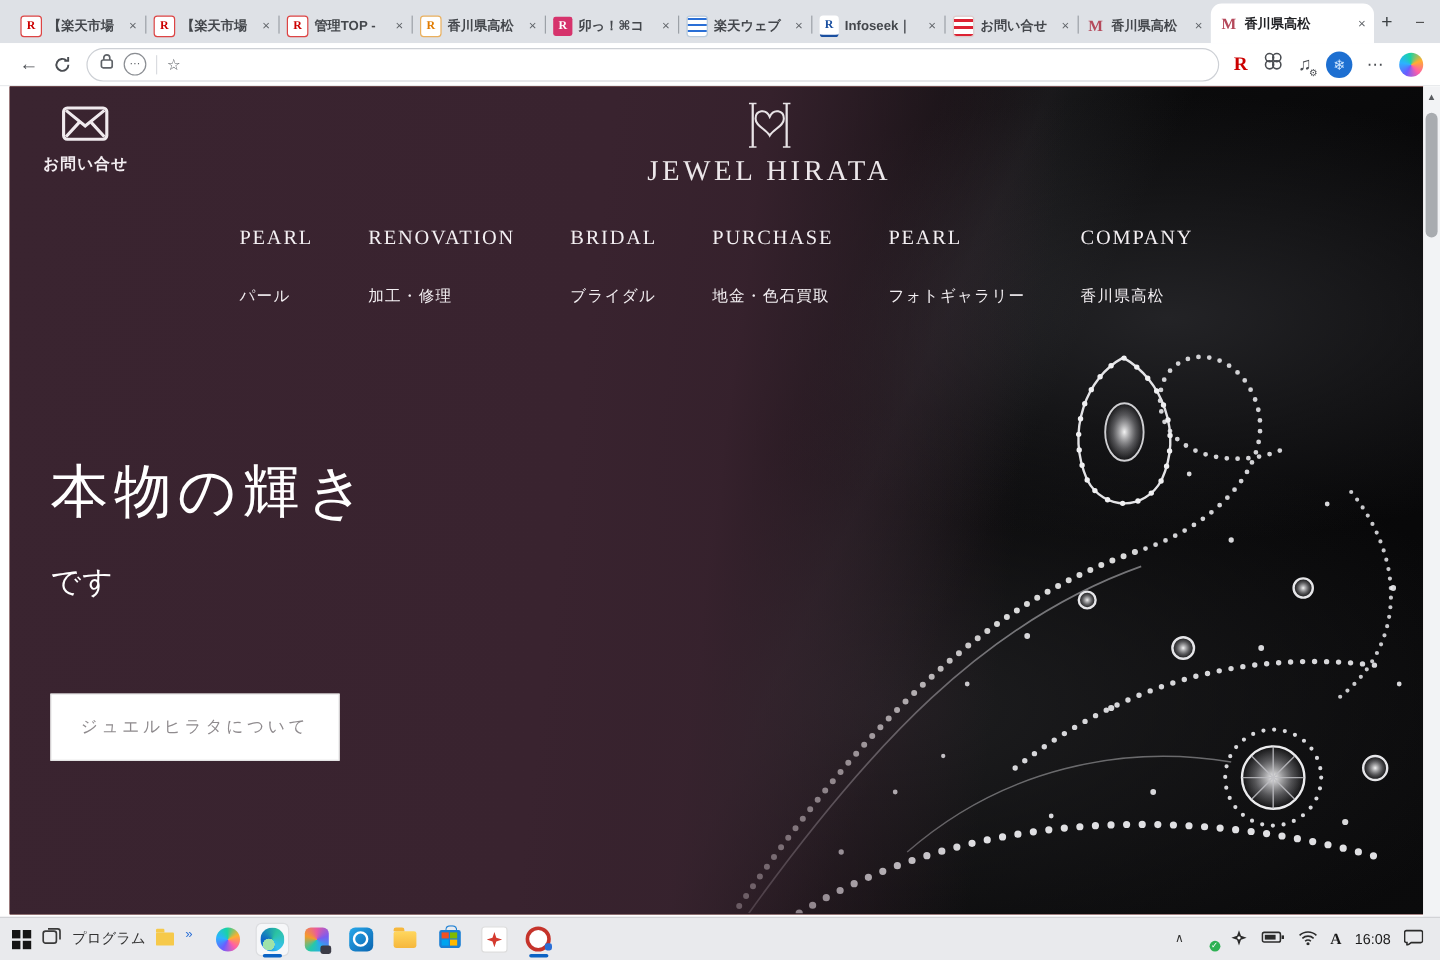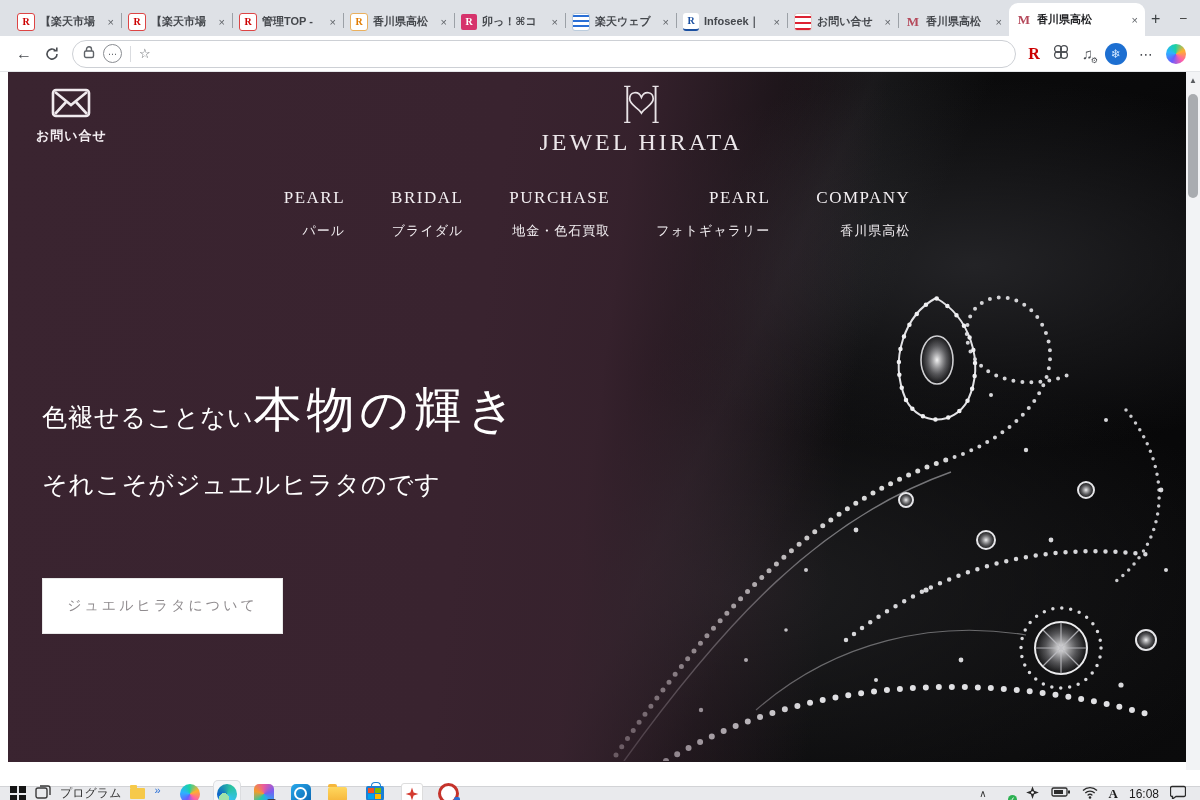--- a/index.html
+++ b/index.html
@@ -77,7 +77,7 @@
   .logo{position:absolute;left:50%;top:8px;transform:translateX(-50%);text-align:center;color:#ece7ea;margin-left:44px;}
   .logo-text{font-size:24px;letter-spacing:3px;margin-top:1px;white-space:nowrap;}
   .mainnav{position:absolute;top:116px;left:0;right:0;display:flex;justify-content:center;gap:46px;
-           text-align:right;color:#f3eff2;}
+           text-align:left;color:#f3eff2;}
   .nav-item{cursor:pointer;}
   .nav-en{font-size:17px;letter-spacing:1.5px;white-space:nowrap;}
   .nav-jp{font-size:13px;margin-top:14px;letter-spacing:1px;white-space:nowrap;}

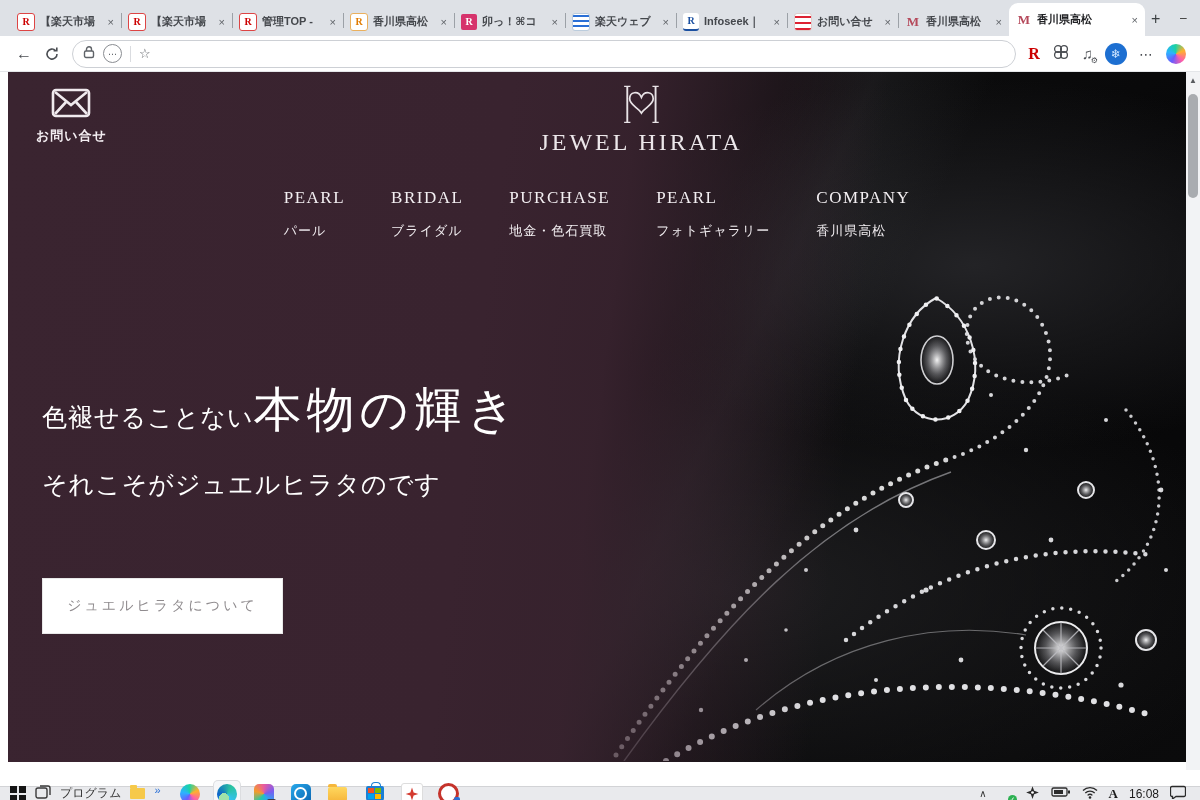--- a/index.html
+++ b/index.html
@@ -321,6 +321,10 @@
           <div class="nav-jp">パール</div>
         </div>
         <div class="nav-item">
+          <div class="nav-en">RENOVATION</div>
+          <div class="nav-jp">加工・修理</div>
+        </div>
+        <div class="nav-item">
           <div class="nav-en">BRIDAL</div>
           <div class="nav-jp">ブライダル</div>
         </div>

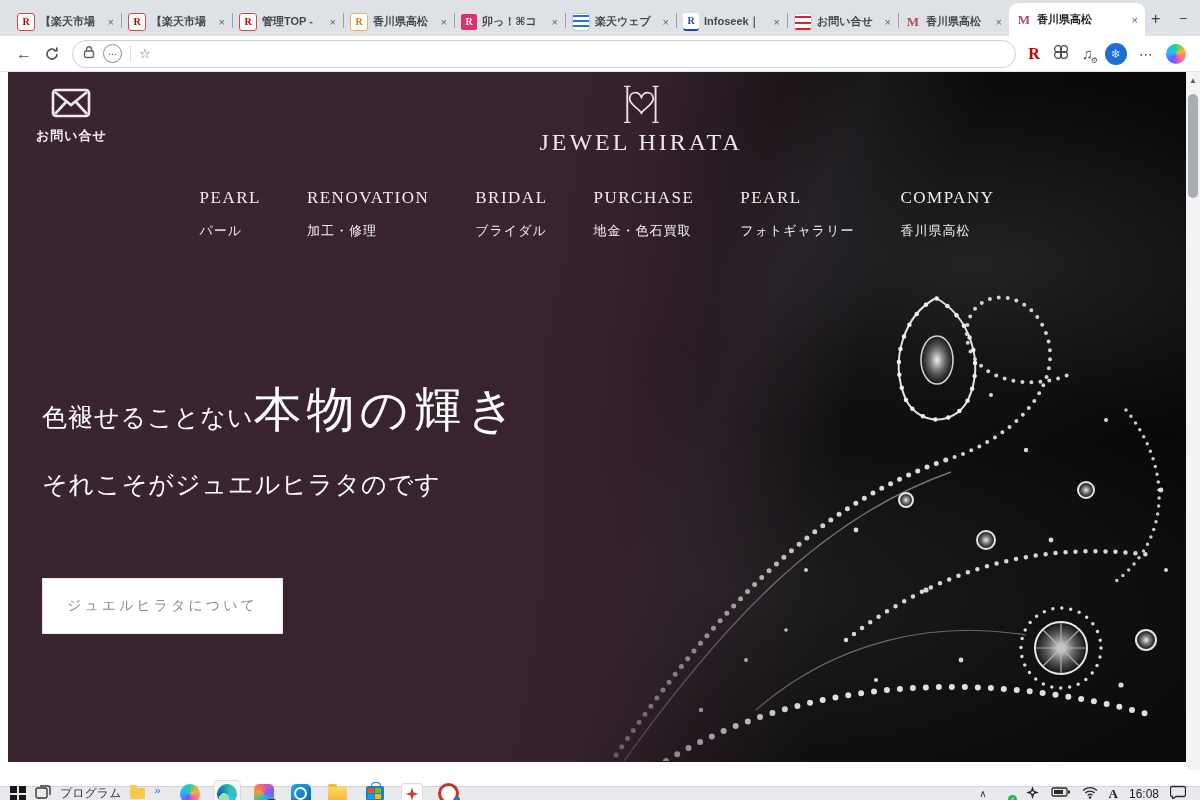--- a/index.html
+++ b/index.html
@@ -80,7 +80,7 @@
            text-align:left;color:#f3eff2;}
   .nav-item{cursor:pointer;}
   .nav-en{font-size:17px;letter-spacing:1.5px;white-space:nowrap;}
-  .nav-jp{font-size:13px;margin-top:14px;letter-spacing:1px;white-space:nowrap;}
+  .nav-jp{font-size:13px;margin-top:30px;letter-spacing:1px;white-space:nowrap;}
   .hero{position:absolute;left:34px;top:306px;color:#fff;white-space:nowrap;}
   .h-line{display:flex;align-items:baseline;}
   .h-sm{font-size:25px;letter-spacing:1px;}

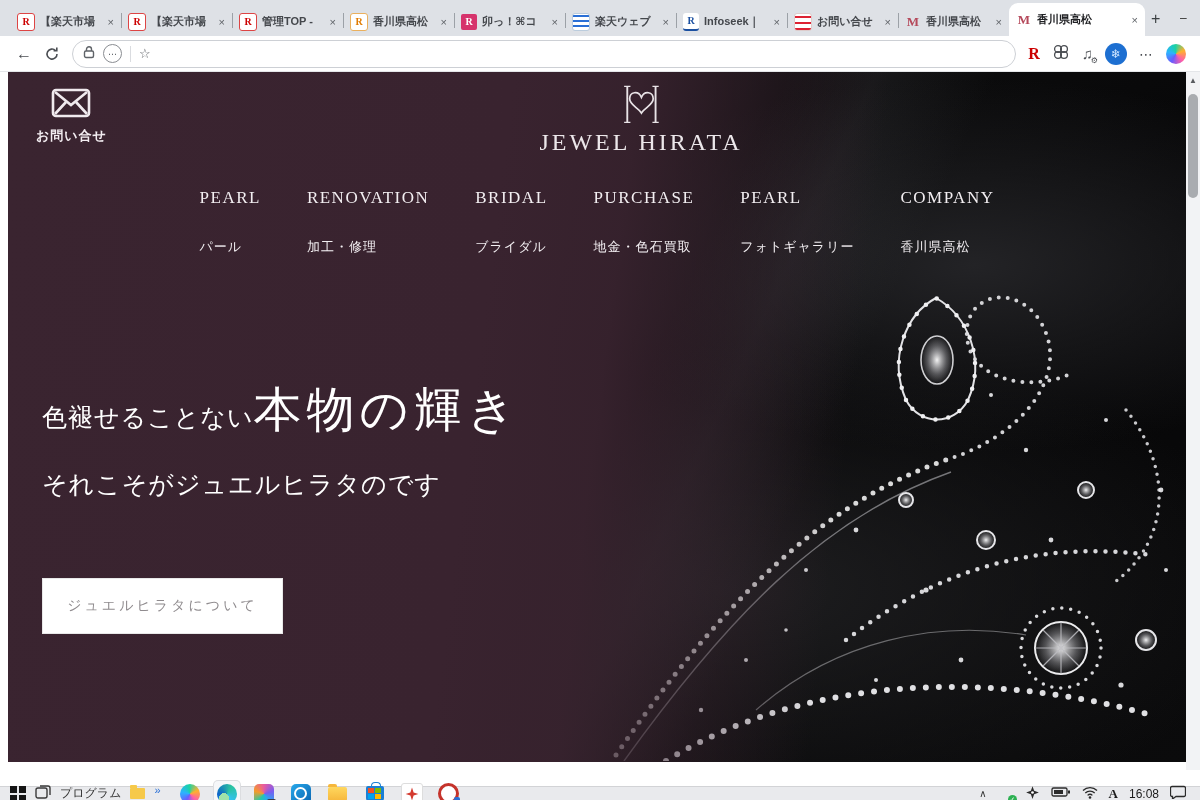--- a/index.html
+++ b/index.html
@@ -344,7 +344,6 @@
 
       <div class="hero">
         <div class="h-line">
-          <span class="h-sm">色褪せることない</span>
             <span class="h-lg">本物の輝き</span>
         </div>
         <div class="h-line h-line2">

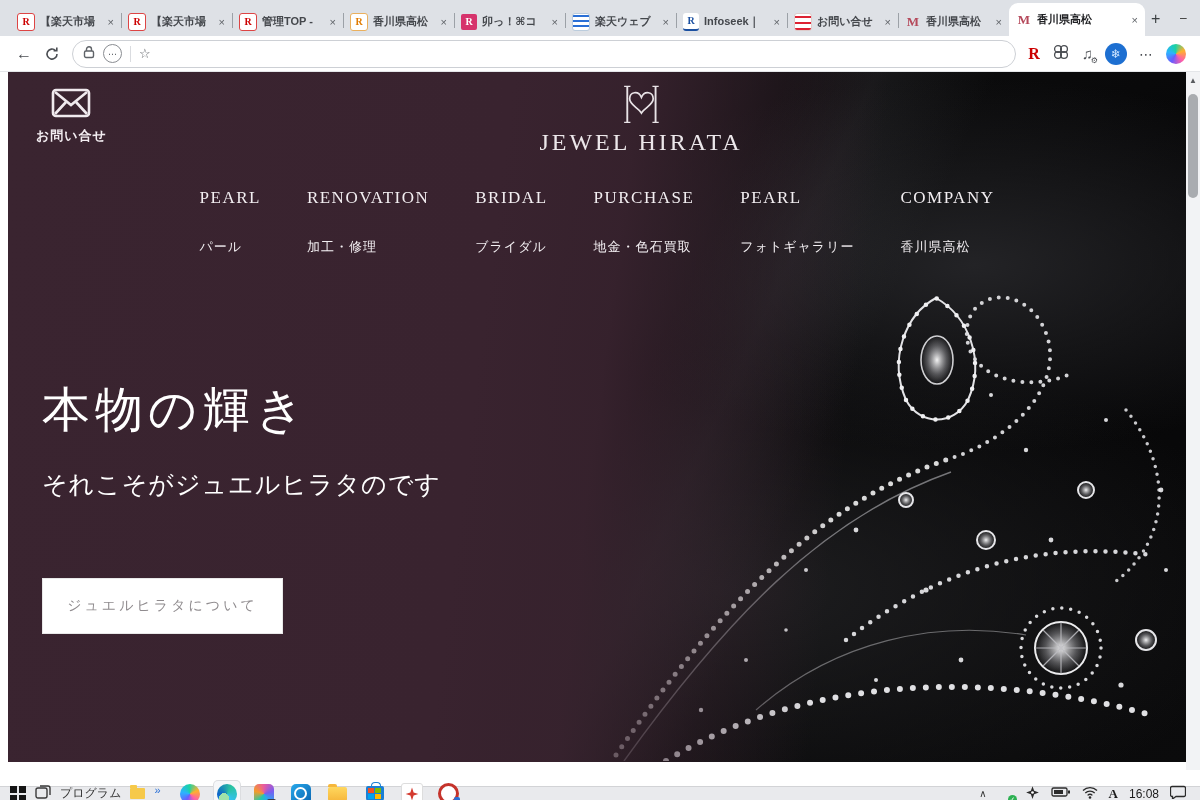--- a/index.html
+++ b/index.html
@@ -347,7 +347,6 @@
             <span class="h-lg">本物の輝き</span>
         </div>
         <div class="h-line h-line2">
-          <span class="h-sm">それこそがジュエルヒラタの</span>
             <span class="h-sm">です</span>
         </div>
       </div>

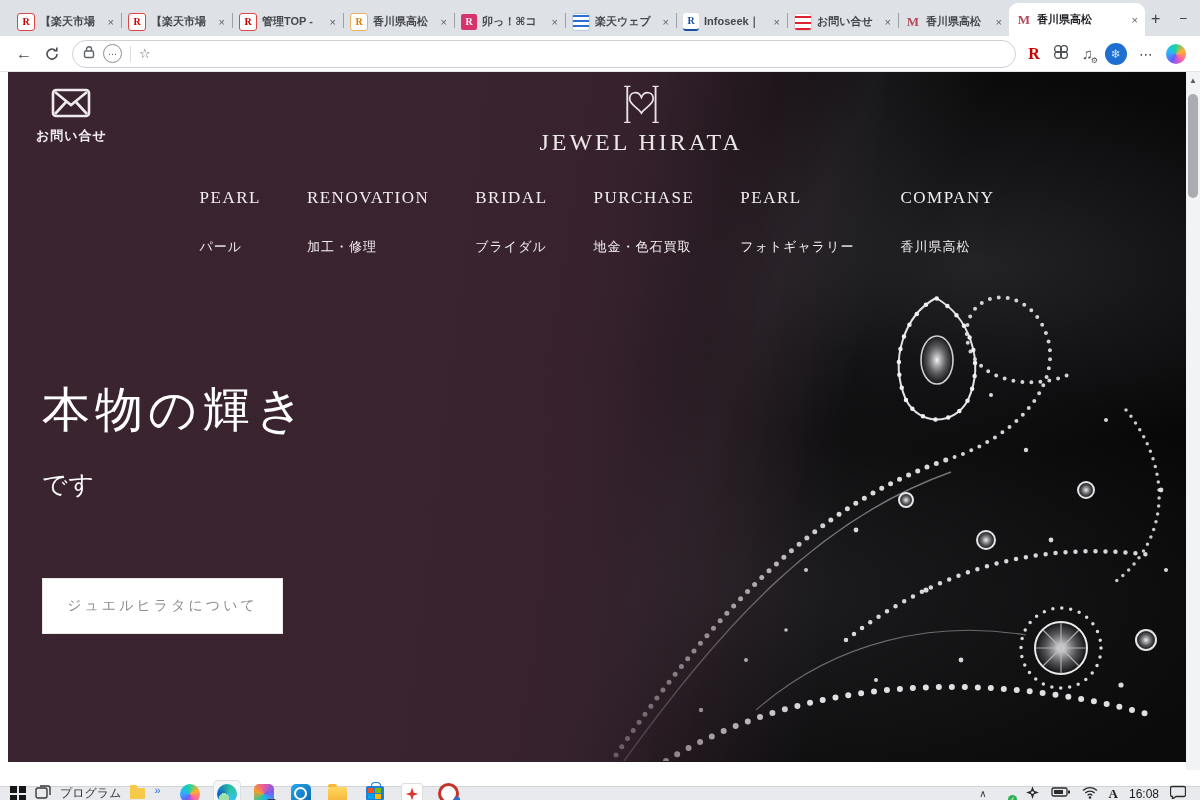--- a/index.html
+++ b/index.html
@@ -90,7 +90,7 @@
              color:#8f8b8e;font-size:14px;letter-spacing:3px;font-family:"Liberation Serif",serif;cursor:pointer;}
 
   
-  .taskbar{position:absolute;left:0;right:0;bottom:0;height:14px;background:#e9eaed;border-top:1px solid #d2d3d6;
+  .taskbar{position:absolute;left:0;right:0;bottom:0;height:36px;background:#e9eaed;border-top:1px solid #d2d3d6;
            display:flex;align-items:center;box-sizing:border-box;}
   .tb-left{display:flex;align-items:center;gap:9px;padding-left:10px;}
   .startgrid{width:16px;height:16px;display:grid;grid-template-columns:7px 7px;grid-template-rows:7px 7px;gap:2px;}

